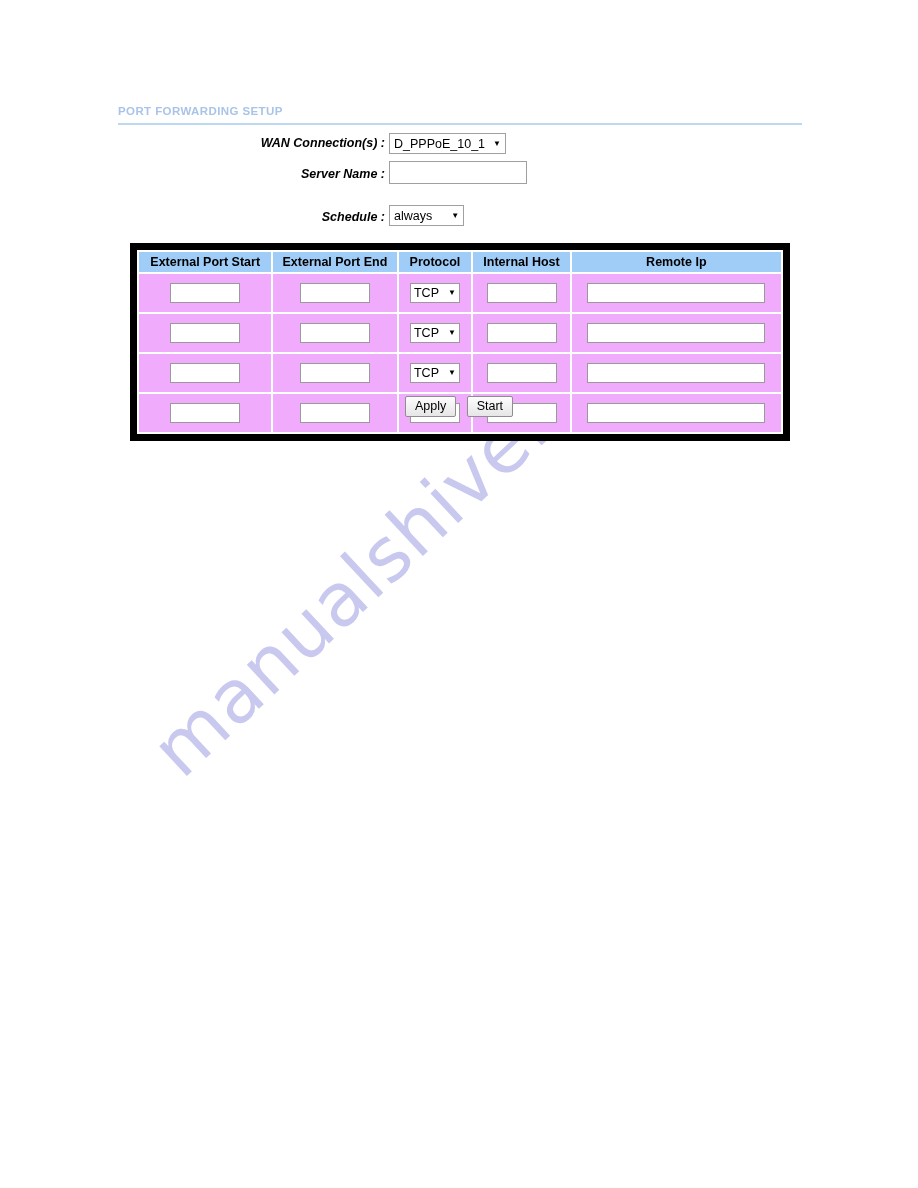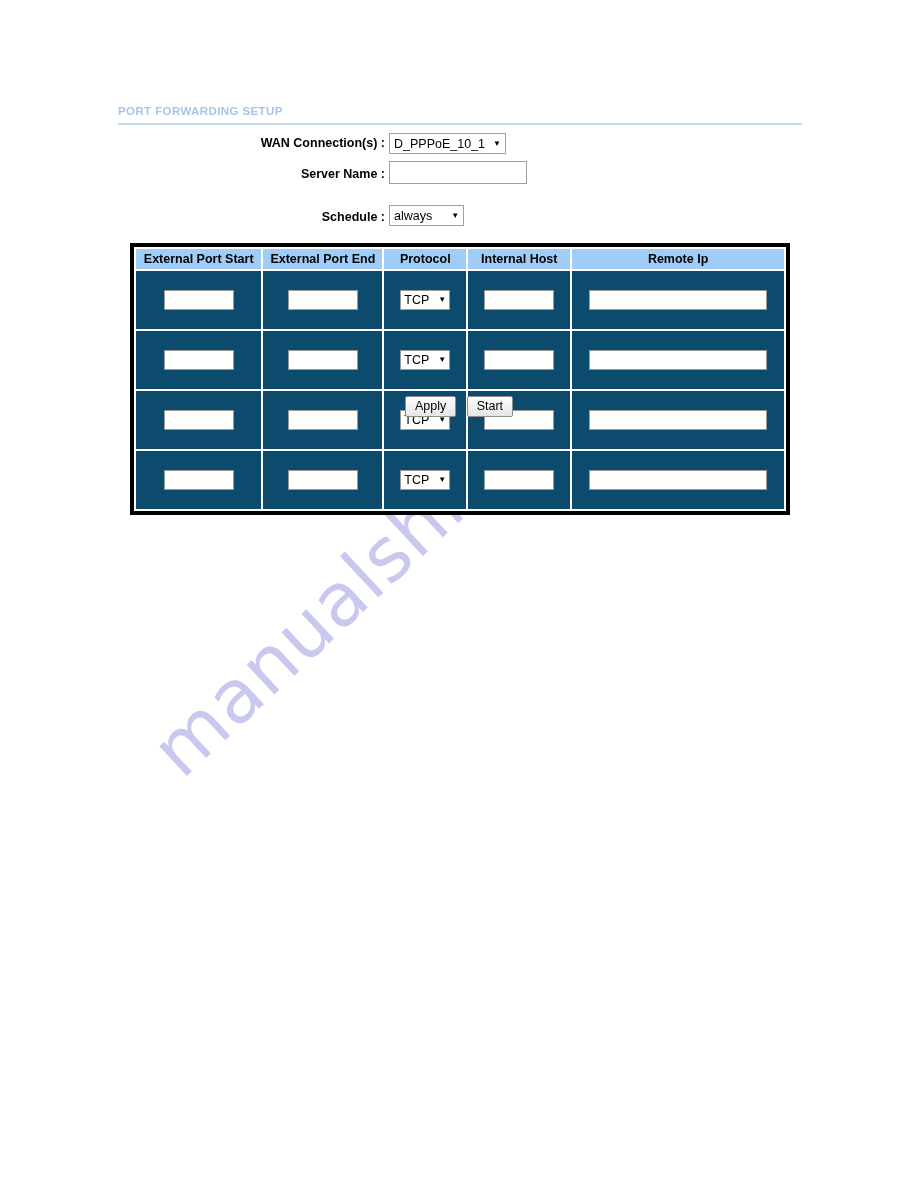--- a/index.html
+++ b/index.html
@@ -92,6 +92,7 @@
     color: #000000;
     line-height: 20px;
     white-space: nowrap;
+    font-style: italic;
   }
   .ctl-wrap {
     position: absolute;

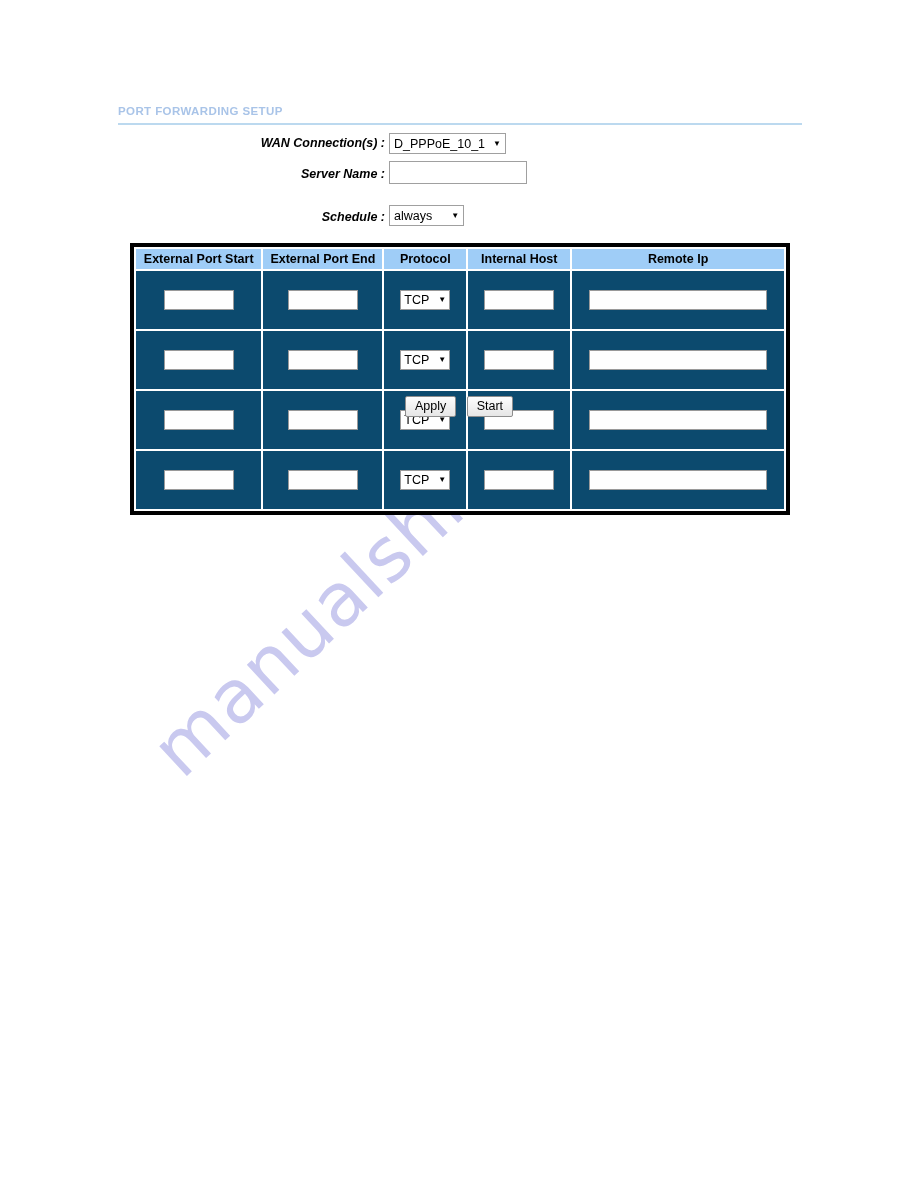--- a/index.html
+++ b/index.html
@@ -146,7 +146,7 @@
     border-collapse: separate;
     border-spacing: 2px;
     background: #ffffff;
-    border: 4px solid #000000;
+    border: 7px solid #000000;
     font-family: "Liberation Sans", sans-serif;
   }
   .pf-table th {

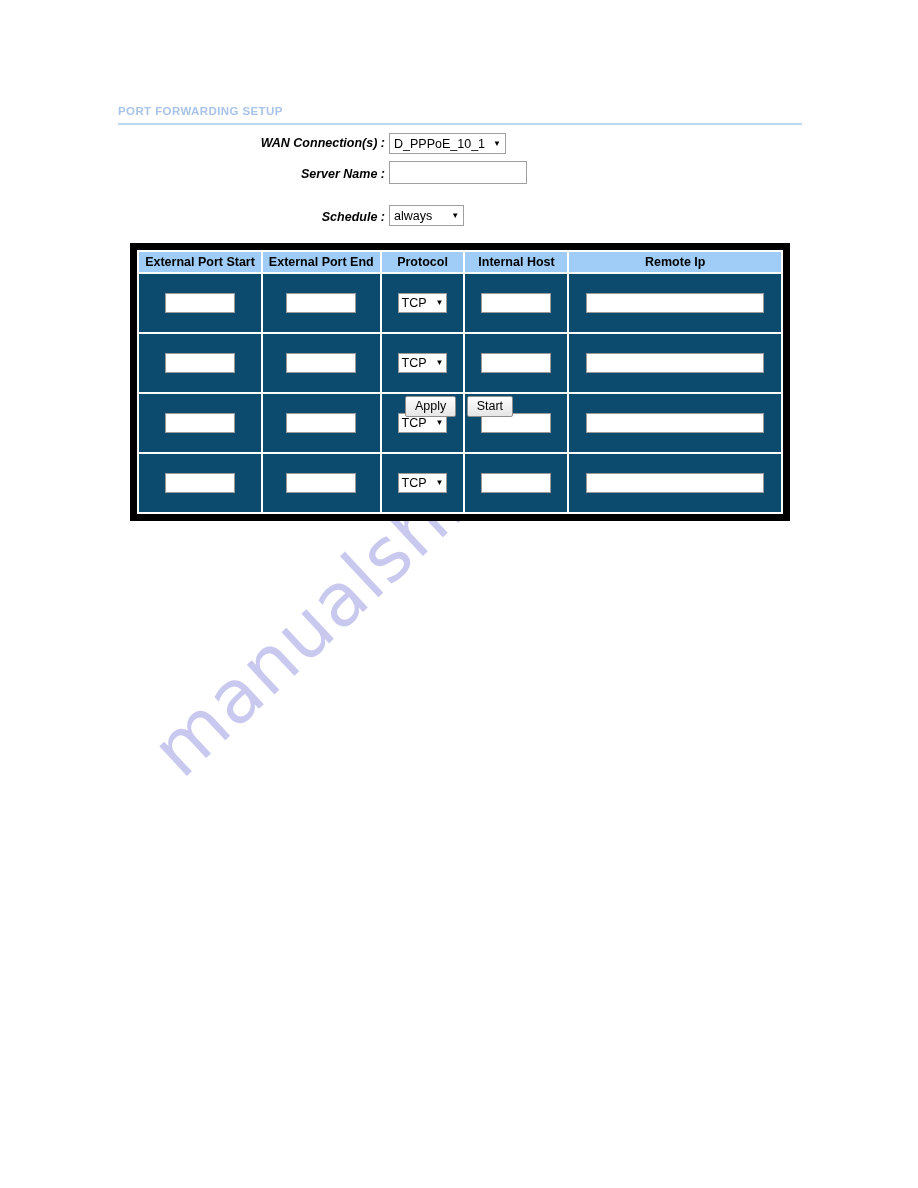--- a/index.html
+++ b/index.html
@@ -160,9 +160,9 @@
     border: none;
   }
   .pf-table td {
-    background: #0c4a6e;
+    background: #f0abfc;
     height: 26px;
-    padding: 16px;
+    padding: 6px;
     text-align: center;
     vertical-align: middle;
     border: none;

